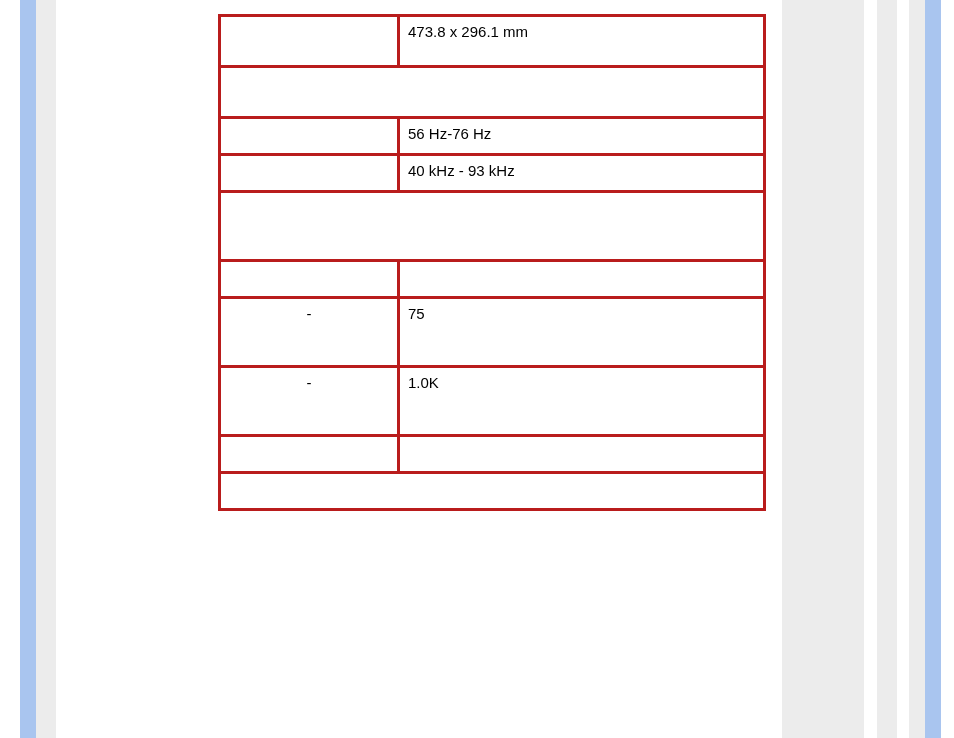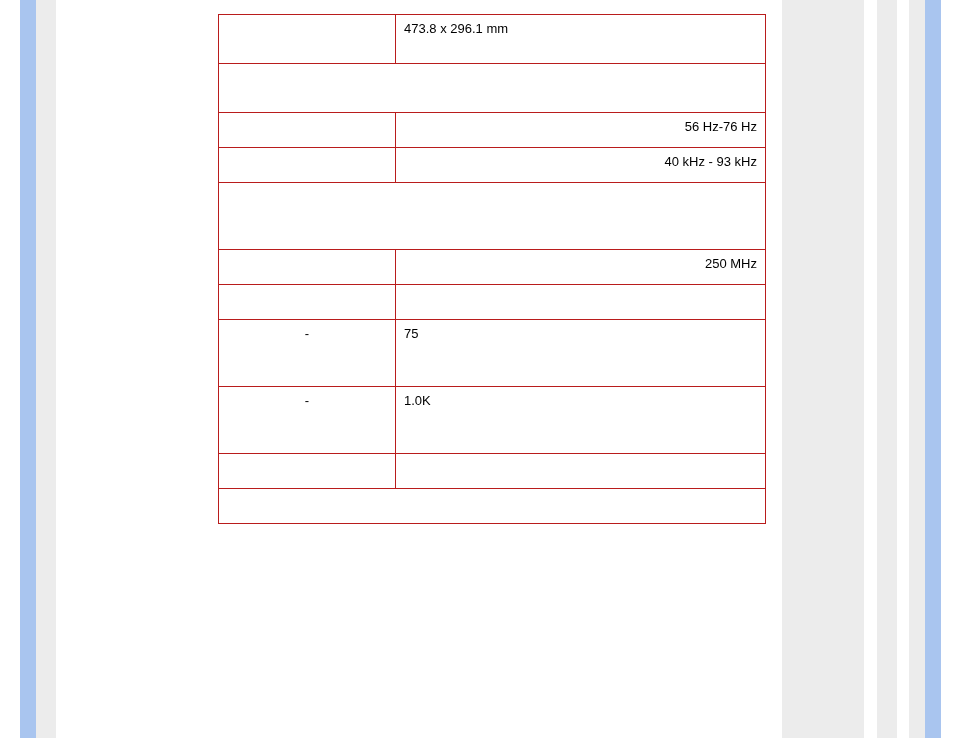--- a/index.html
+++ b/index.html
@@ -58,10 +58,10 @@
     background: #ffffff;
   }
   table.spec td {
-    border: 1px solid #b91c1c;
+    border: 3px solid #b91c1c;
     padding: 6px 8px;
     vertical-align: top;
-    font-size: 13px;
+    font-size: 15px;
     color: #000;
   }
   table.spec td.label {

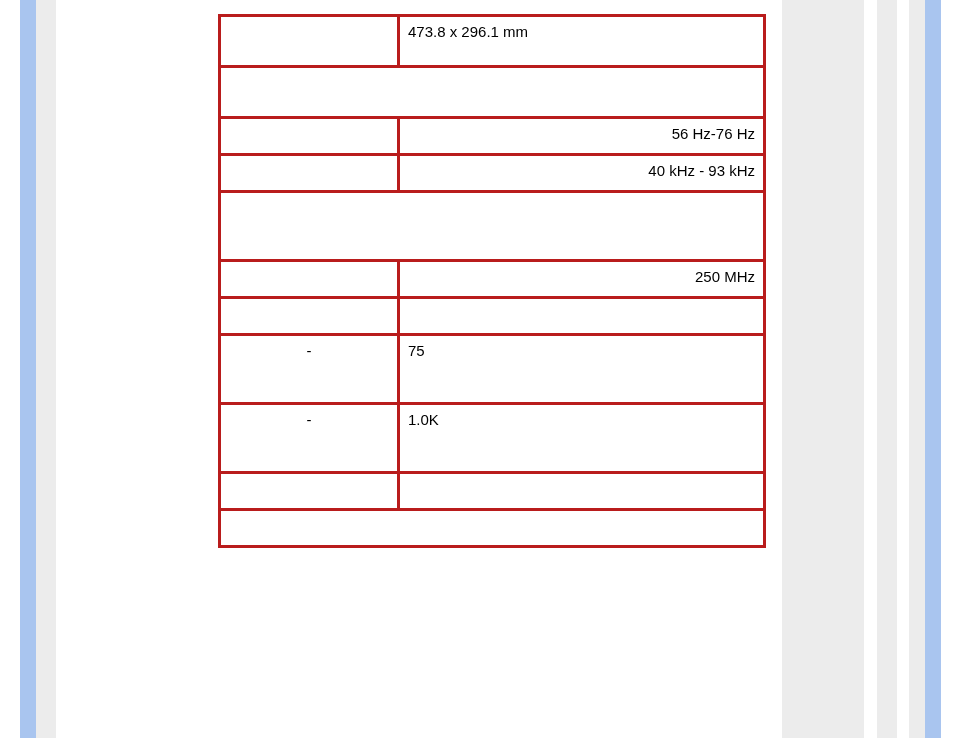--- a/index.html
+++ b/index.html
@@ -73,7 +73,7 @@
   }
   table.spec tr.tall td { height: 54px; }
   table.spec tr.med  td { height: 36px; }
-  table.spec tr.short td { height: 22px; text-align: right; }
+  table.spec tr.short td { height: 22px; }
 
   
   td.center-dash { text-align: center; }

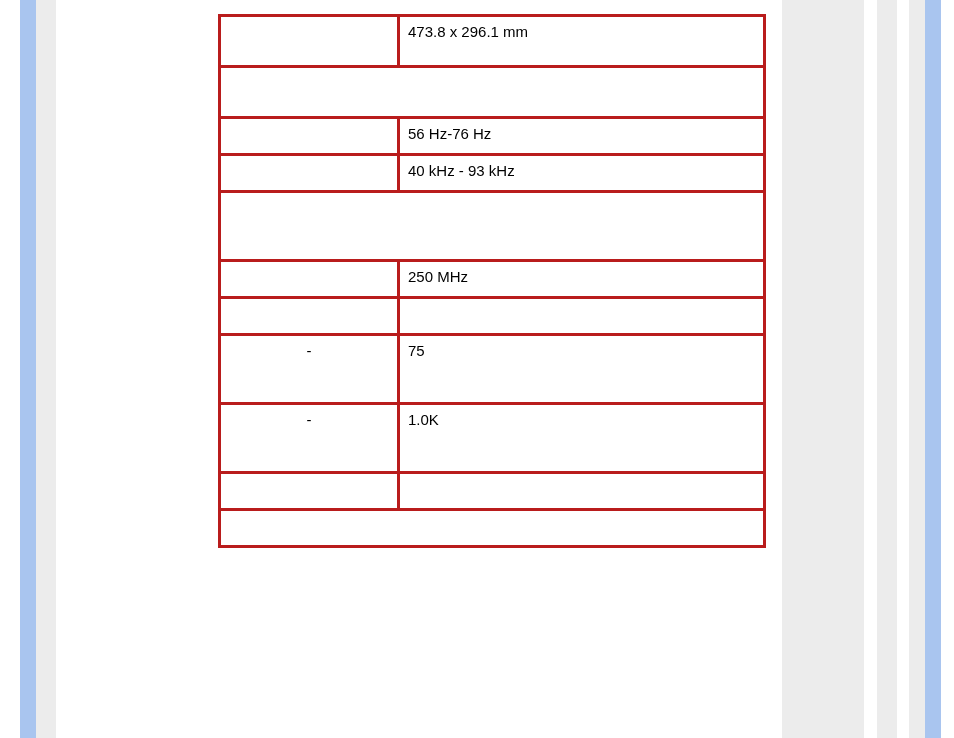--- a/index.html
+++ b/index.html
@@ -116,10 +116,6 @@
       <td class="section" colspan="2"></td>
     </tr>
 
-    <tr class="short">
-      <td class="label"></td>
-      <td>250 MHz</td>
-    </tr>
 
     <tr class="short">
       <td class="label"></td>

